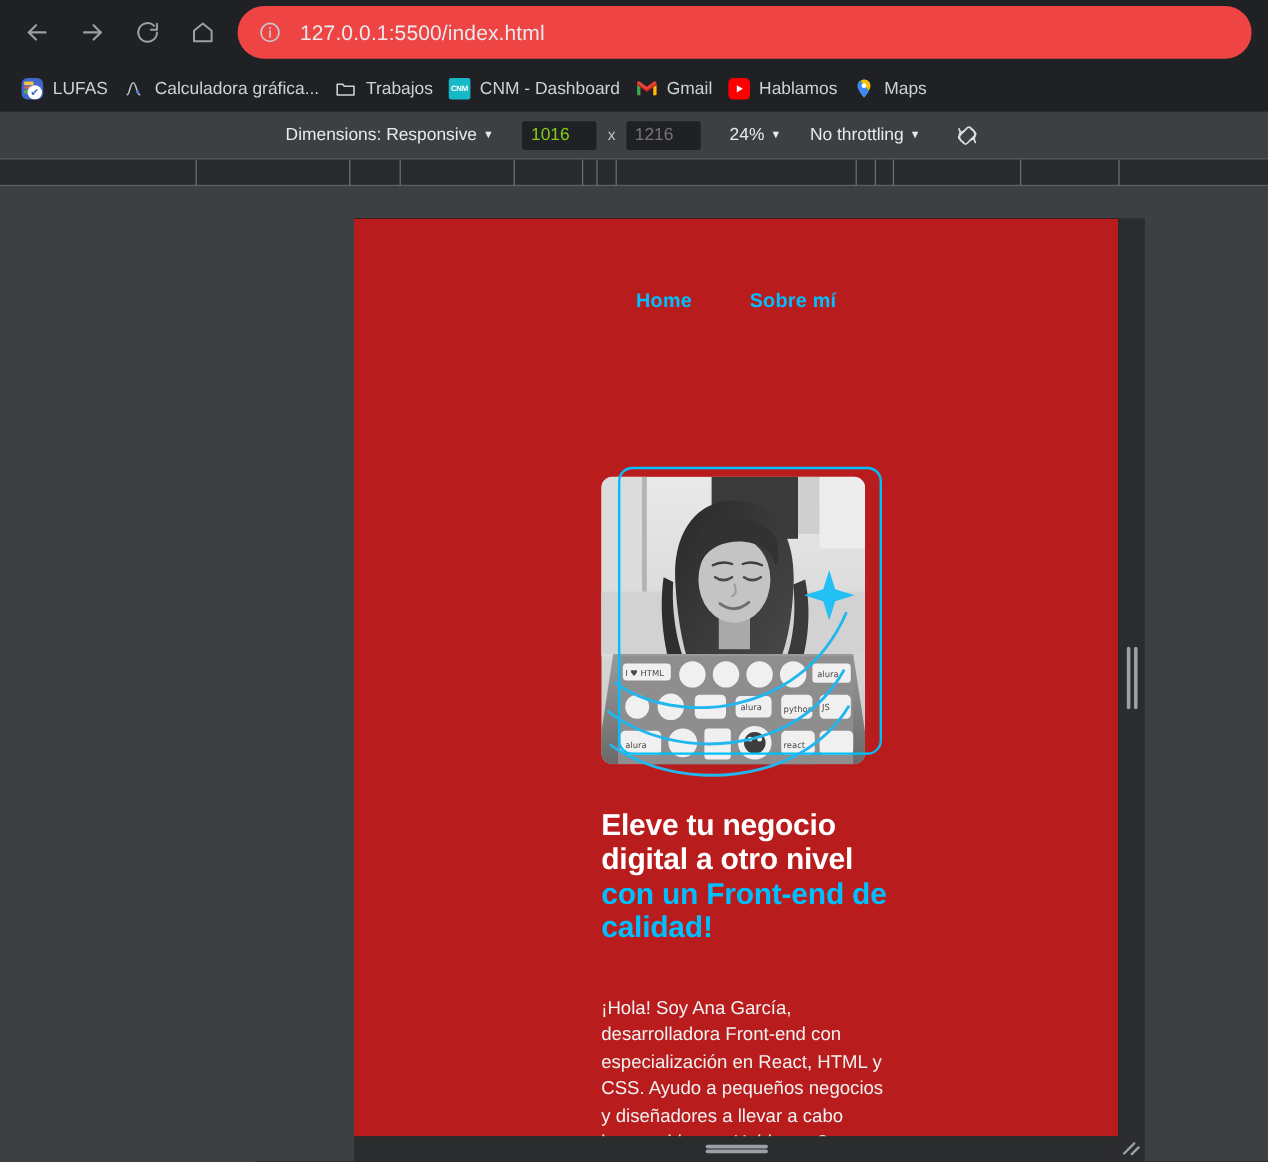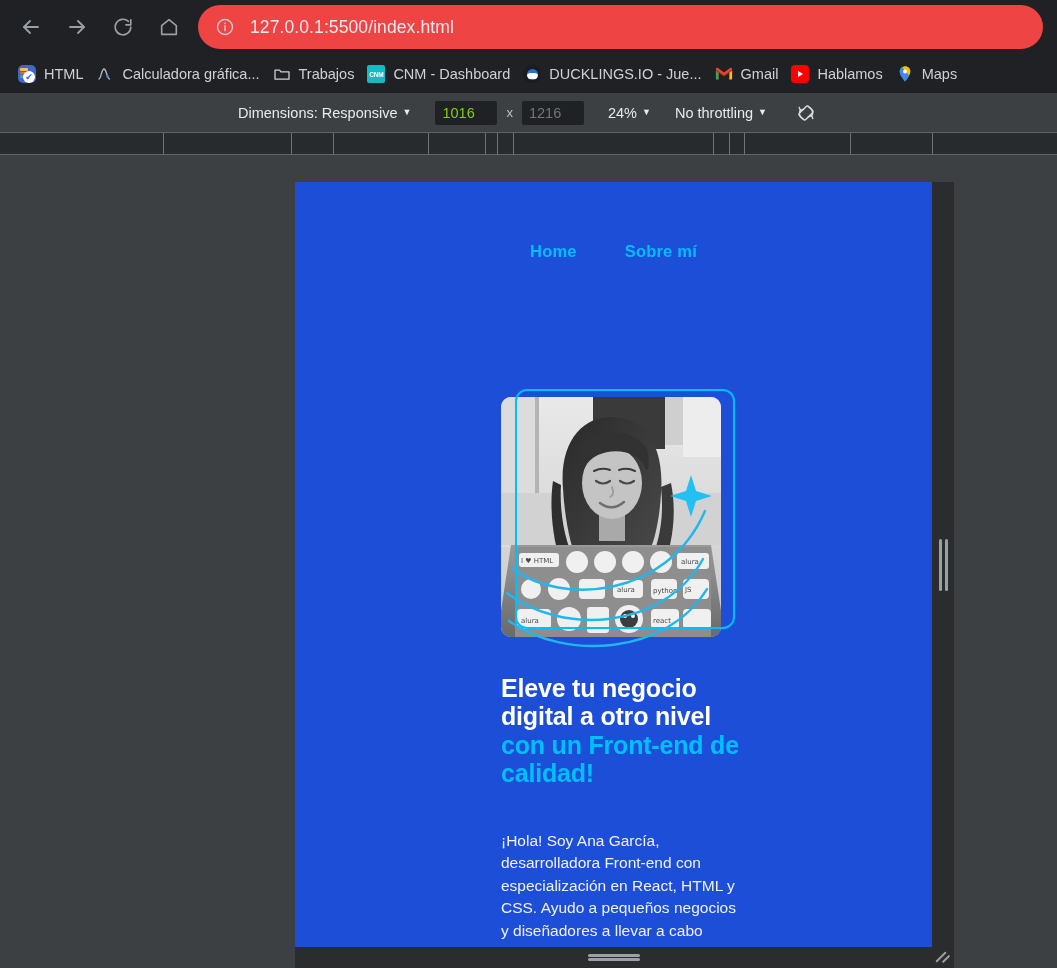--- a/index.html
+++ b/index.html
@@ -215,7 +215,7 @@
           <i class="bar b3"></i>
         <span class="check">✔</span>
       </span>
-      <span class="bm-label">HTML</span>
+      <span class="bm-label">LUFAS</span>
     </div>
 
     <div class="bm">

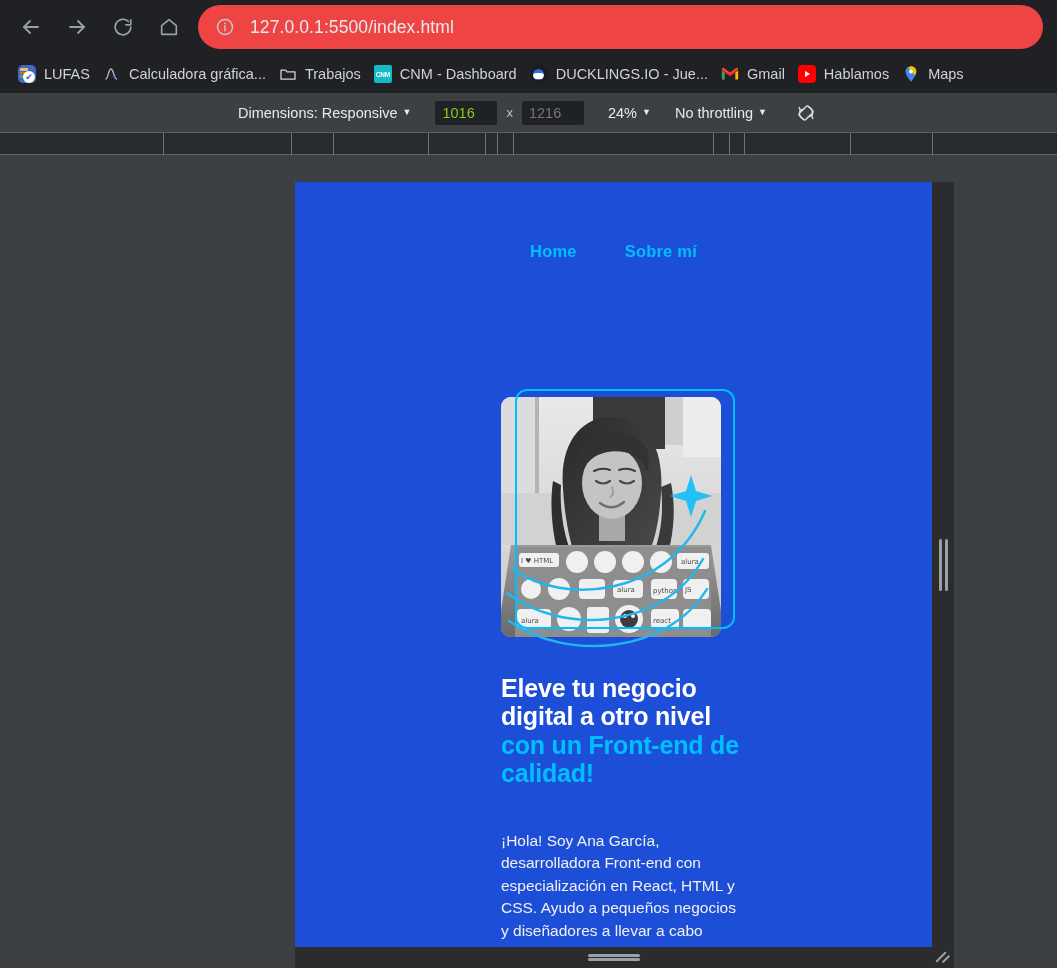--- a/index.html
+++ b/index.html
@@ -242,12 +242,6 @@
       <span class="bm-label">CNM - Dashboard</span>
     </div>
 
-    <div class="bm">
-      <span class="bm-ico ico-duck">
-          <span class="d"></span>
-        </span>
-      <span class="bm-label">DUCKLINGS.IO - Jue...</span>
-    </div>
 
     <div class="bm">
       <span class="bm-ico ico-gmail">

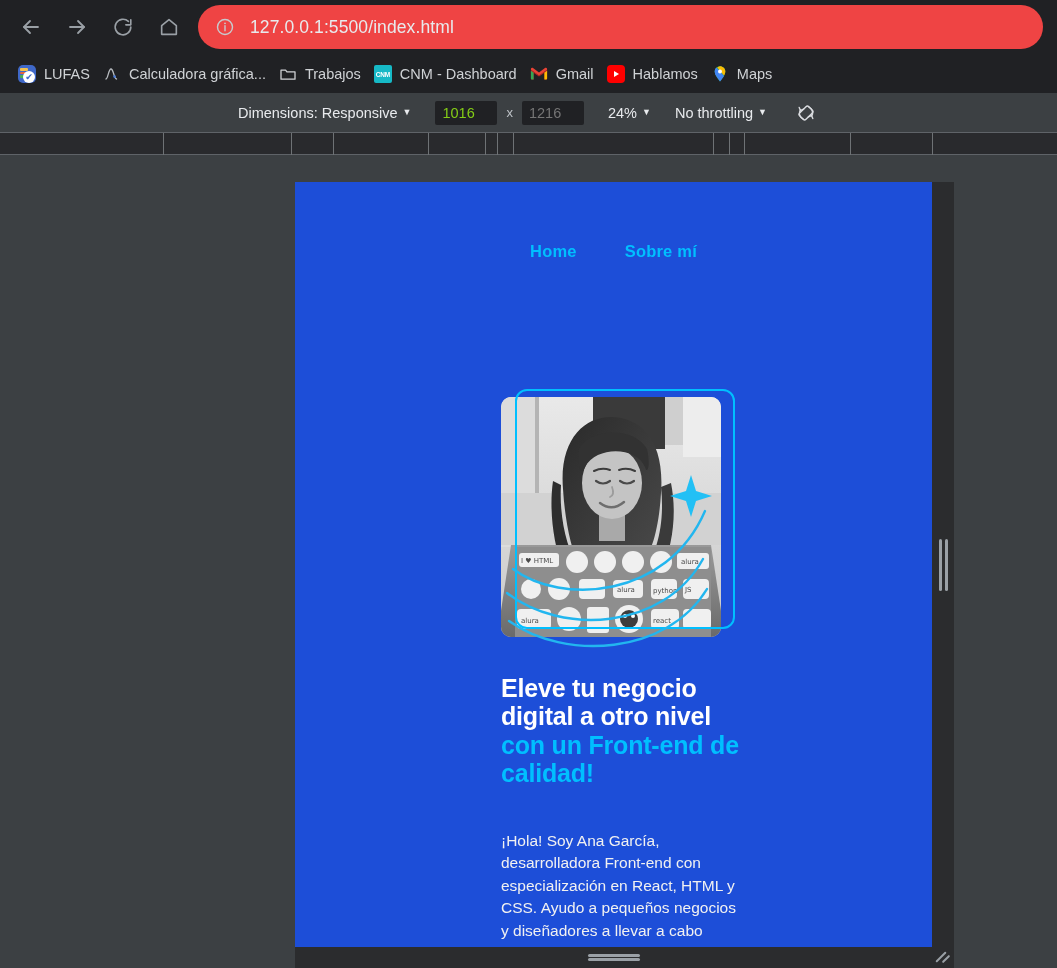--- a/index.html
+++ b/index.html
@@ -121,7 +121,7 @@
   .handle-corner i.c2 { height:10px; left:13px; top:7px; }
 
   
-  .page { position:relative; width:637px; height:765px; background:#1d4ed8; }
+  .page { position:relative; width:637px; height:765px; background:#b91c1c; }
   .site-nav {
     position:absolute; left:0; top:60px; width:637px;
     display:flex; justify-content:center; gap:48px;

